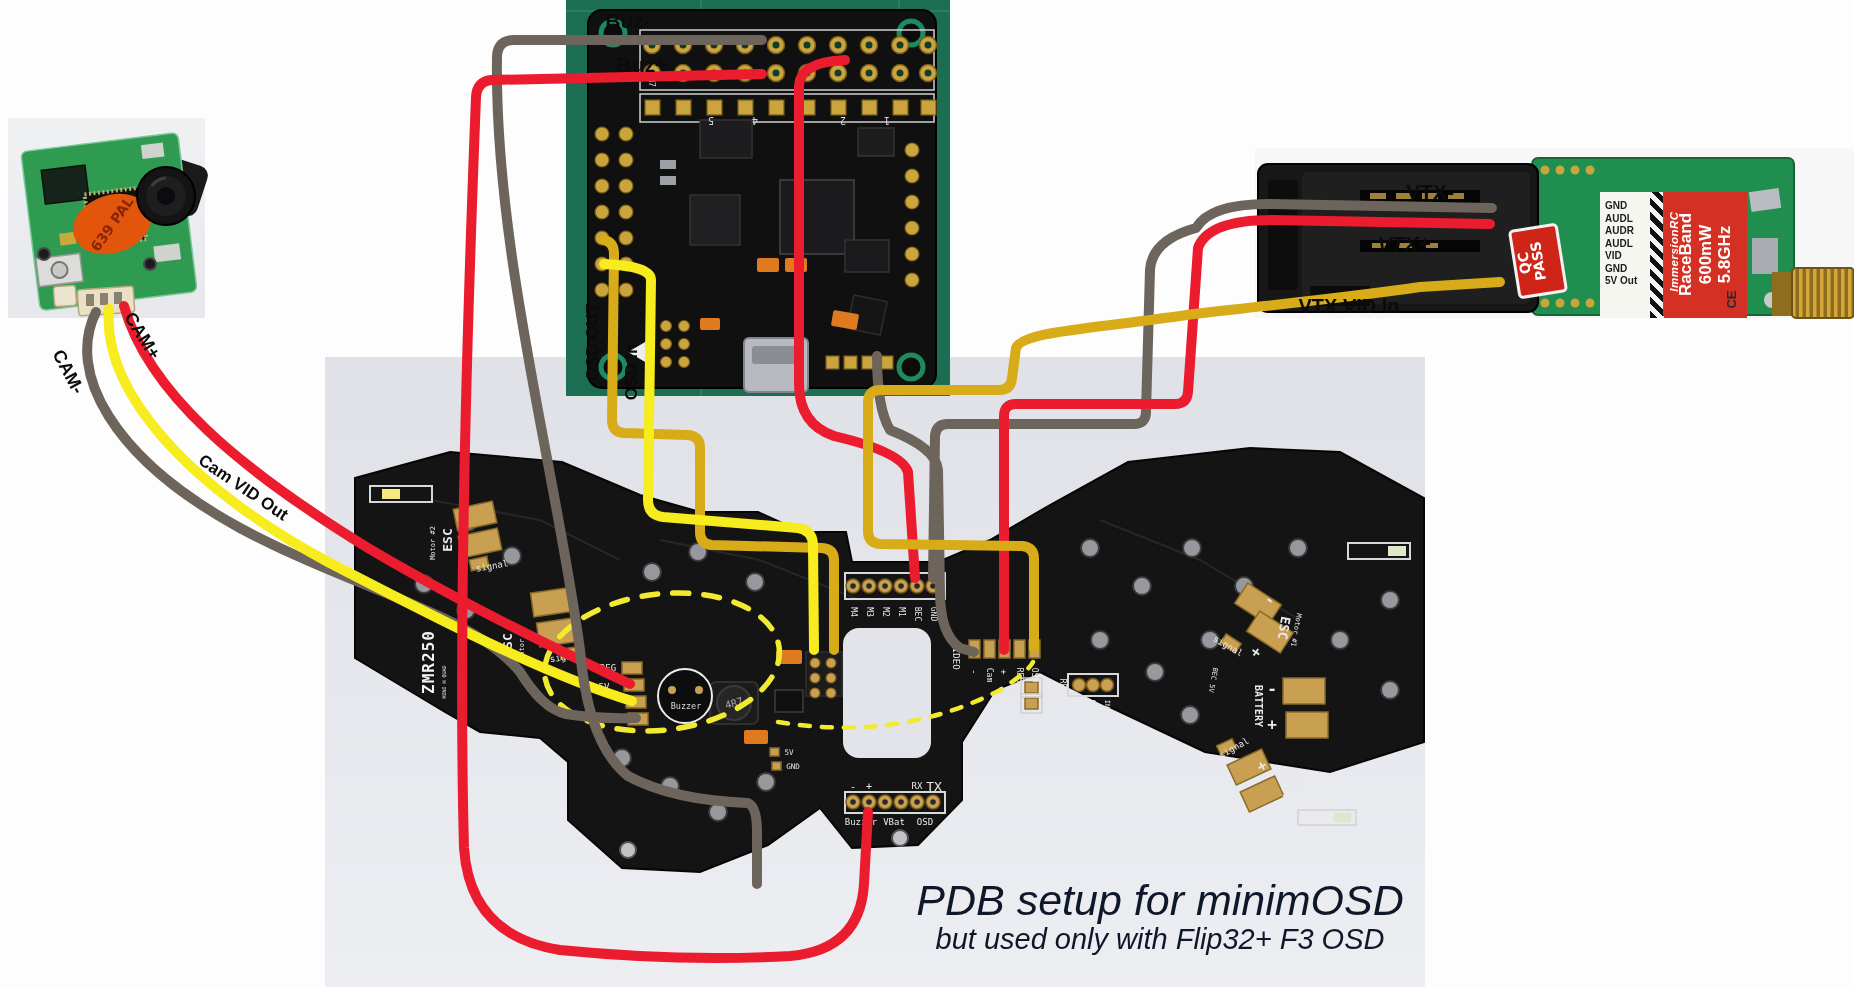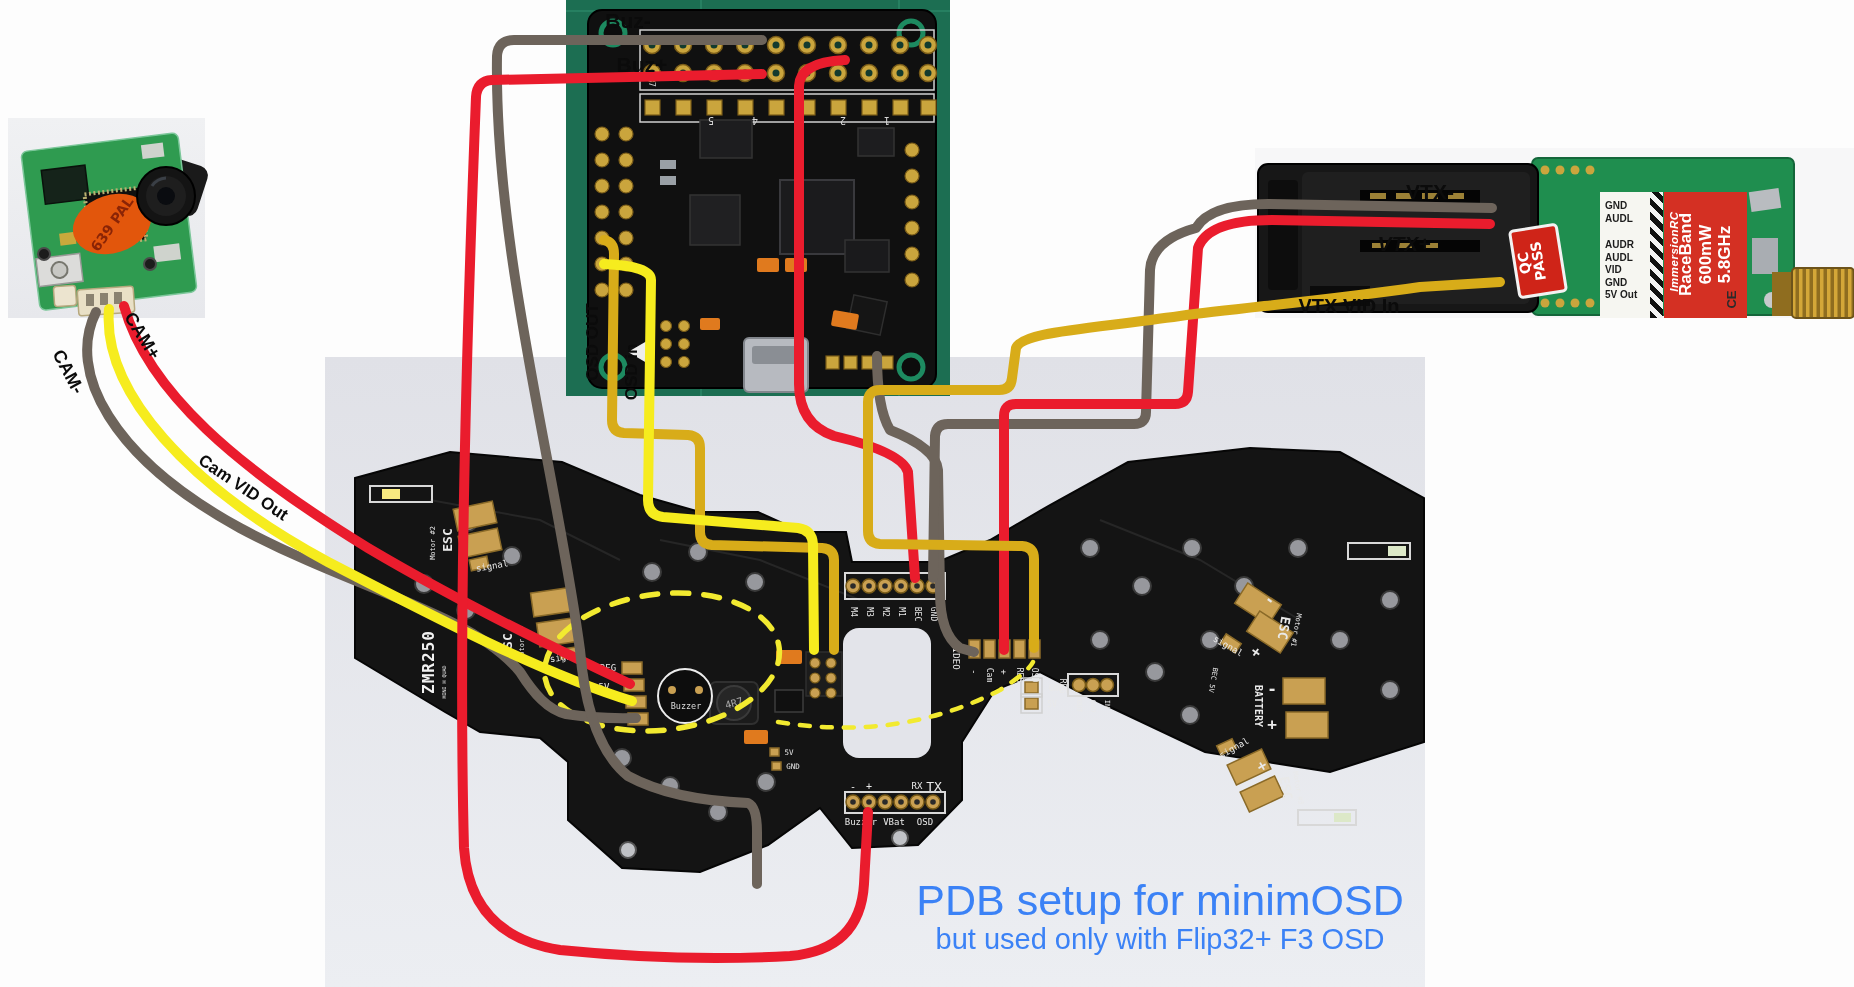--- a/index.html
+++ b/index.html
@@ -13,7 +13,7 @@
   .caption .t2{font-size:29px;margin-top:-2px;}
   .vtxlabel{position:absolute;left:1600px;top:192px;width:50px;height:126px;background:#f6f6f1;}
   .vtxlabel span{display:block;font-size:10px;font-weight:700;color:#1c1c1c;padding-left:5px;line-height:12.5px;}
-  .vtxlabel .gap{margin-top:14px;}
+  .vtxlabel .gap{}
   .checker{position:absolute;left:1650px;top:192px;width:13px;height:126px;
     background:repeating-linear-gradient(45deg,#111 0 5px,#f4f4f4 5px 10px);}
   .redsticker{position:absolute;left:1664px;top:192px;width:83px;height:126px;background:#d43023;}

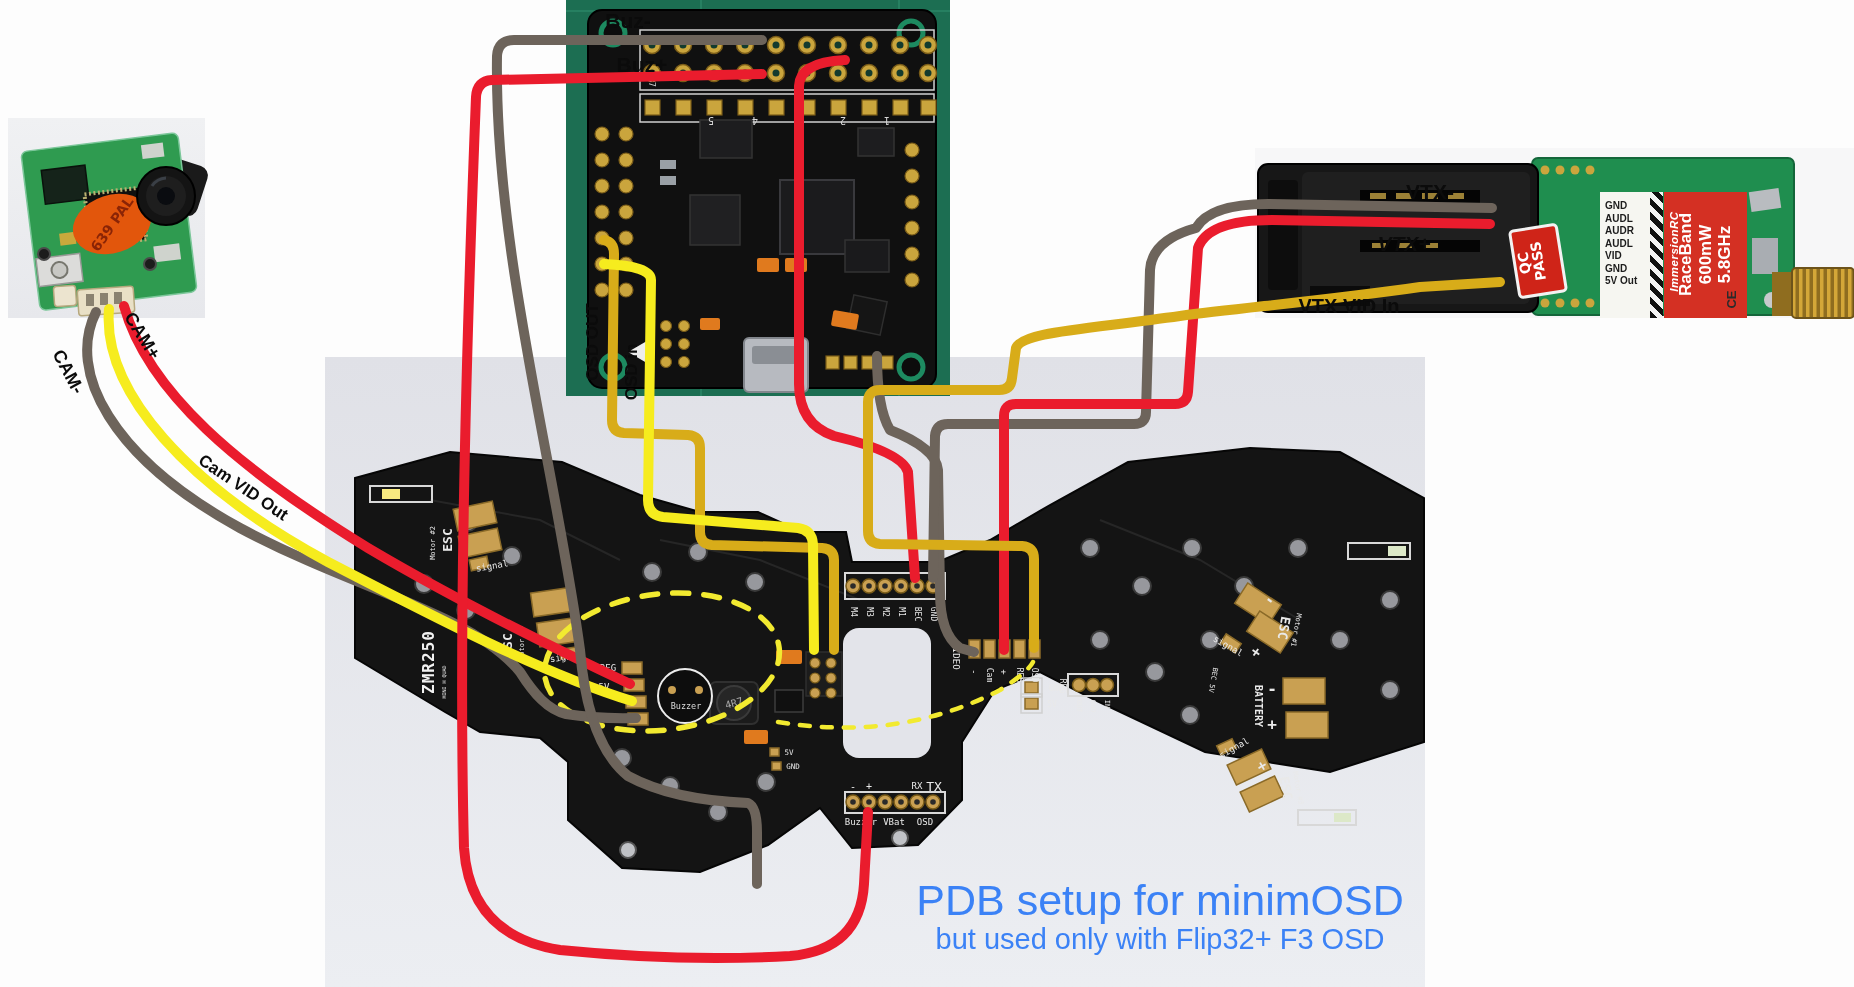--- a/index.html
+++ b/index.html
@@ -8,7 +8,7 @@
   .lbl{position:absolute;font-weight:700;color:#0b0b0b;white-space:nowrap;transform:translate(-50%,-50%);}
   .silk{position:absolute;color:#e9e9e9;font-family:"DejaVu Sans Mono",monospace;white-space:nowrap;transform:translate(-50%,-50%);}
   .svglayer{position:absolute;left:0;top:0;}
-  .caption{position:absolute;left:880px;top:876px;width:560px;text-align:center;color:#3b82f6;}
+  .caption{position:absolute;left:880px;top:876px;width:560px;text-align:center;color:#0f172a;font-style:italic;}
   .caption .t1{font-size:43px;letter-spacing:0px;}
   .caption .t2{font-size:29px;margin-top:-2px;}
   .vtxlabel{position:absolute;left:1600px;top:192px;width:50px;height:126px;background:#f6f6f1;}

